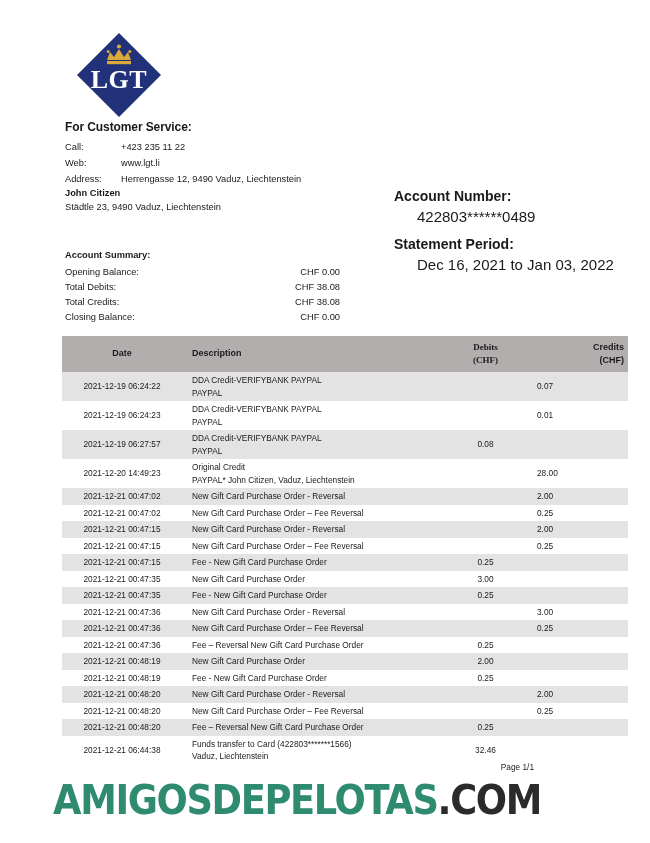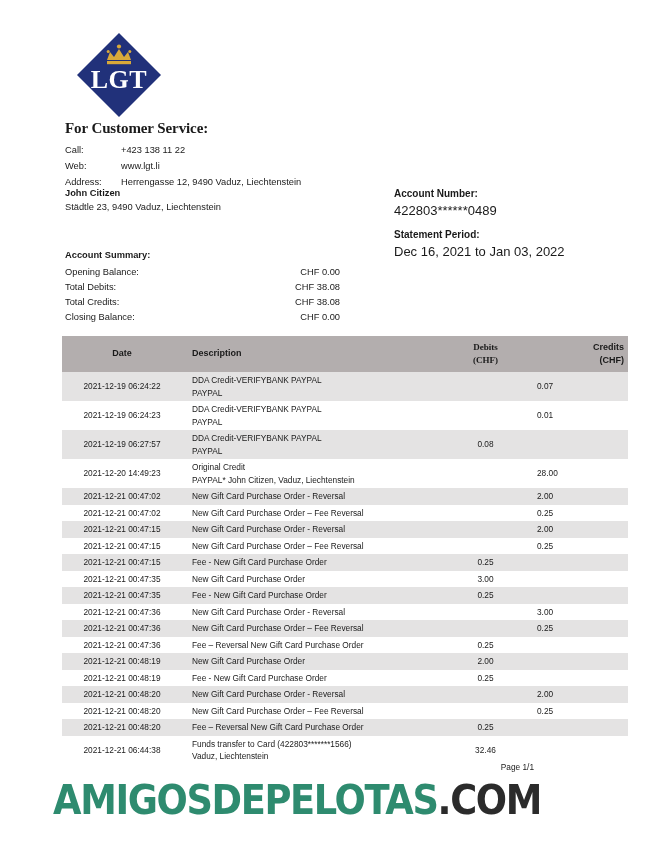--- a/index.html
+++ b/index.html
@@ -41,11 +41,10 @@
     width: 420px;
   }
   .cs-title {
-    font-size: 15px;
+    font-size: 12px;
     font-weight: bold;
     letter-spacing: -0.1px;
     margin-bottom: 5px;
-    font-family: Liberation Serif, serif;
   }
   .cs-row {
     display: flex;

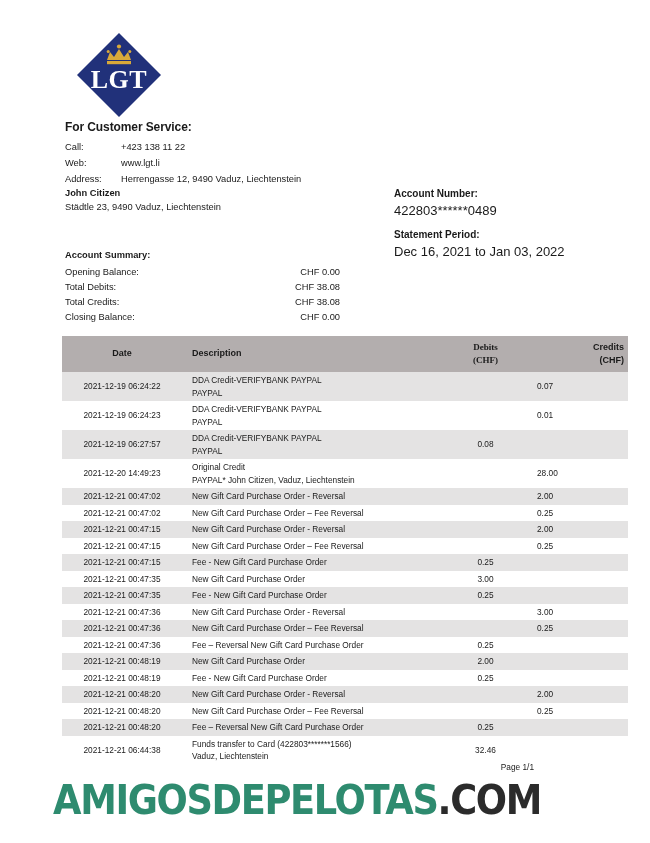--- a/index.html
+++ b/index.html
@@ -196,7 +196,7 @@
     <div class="cs-title">For Customer Service:</div>
     <div class="cs-row">
       <div class="cs-label">Call:</div>
-      <div class="cs-value">+423 138 11 22</div>
+      <div class="cs-value">+423 235 11 22</div>
     </div>
     <div class="cs-row">
       <div class="cs-label">Web:</div>

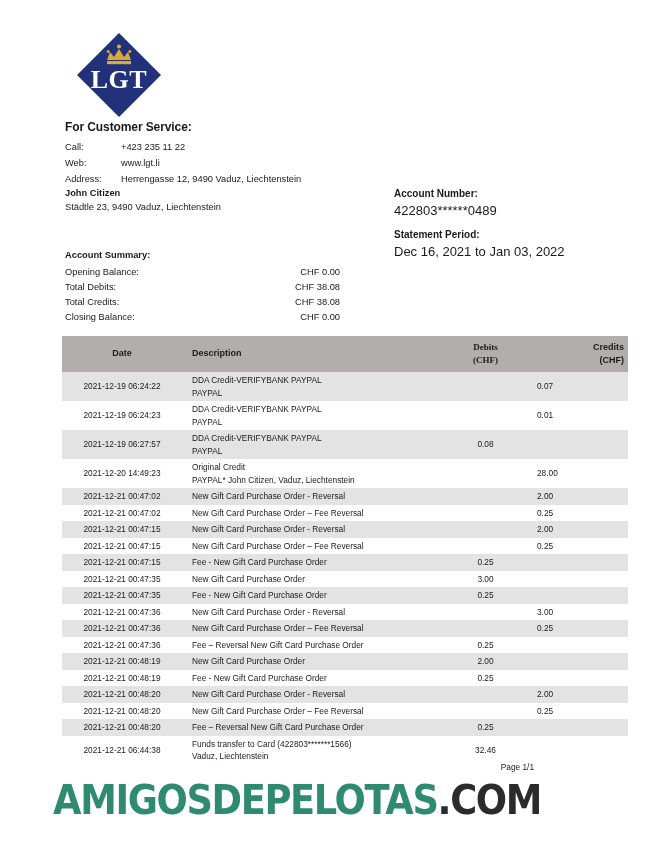--- a/index.html
+++ b/index.html
@@ -76,7 +76,7 @@
     width: 220px;
   }
   .meta-title {
-    font-size: 10px;
+    font-size: 14px;
     font-weight: bold;
     margin-bottom: 4px;
   }

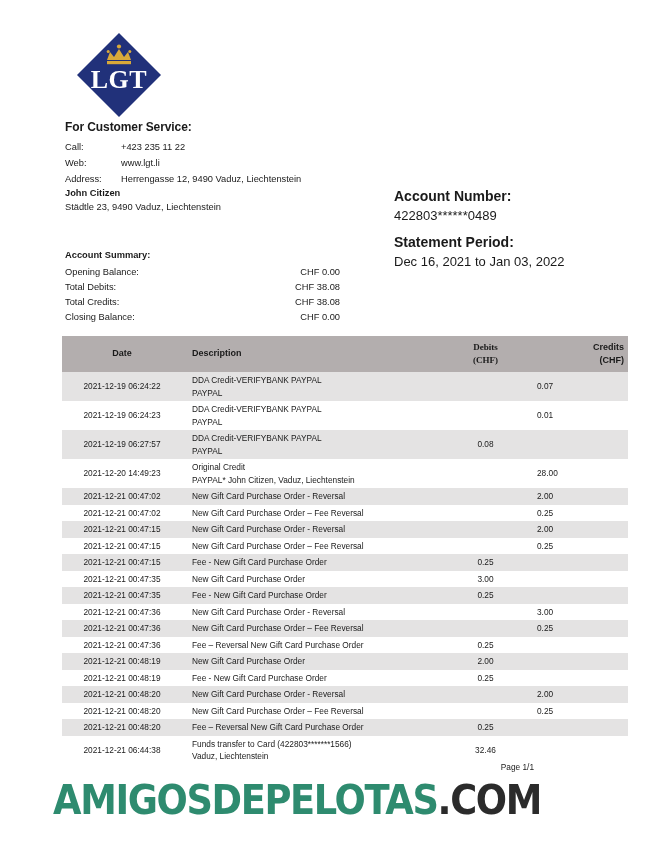--- a/index.html
+++ b/index.html
@@ -81,8 +81,9 @@
     margin-bottom: 4px;
   }
   .meta-value {
-    font-size: 13px;
+    font-size: 15px;
     margin-bottom: 11px;
+    margin-left: 23px;
   }
   .meta-value.last { margin-bottom: 0; }
 

